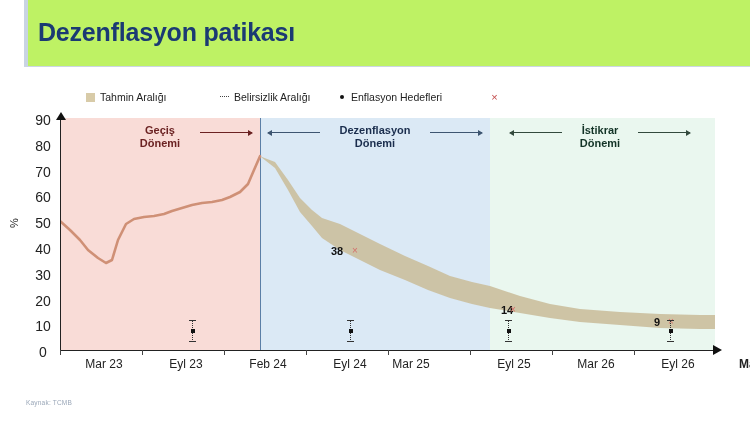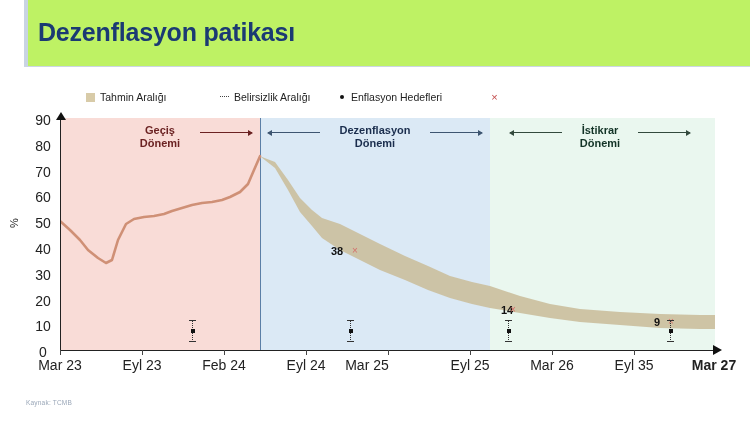--- a/index.html
+++ b/index.html
@@ -94,8 +94,8 @@
     border-left:1px solid #444;
   }
   .xtick-label{
-    position:absolute;top:357px;font-size:14px;color:#222;
-    transform:translateX(-50%);white-space:nowrap;
+    position:absolute;top:357px;font-size:12px;color:#222;
+    transform:translateX(-50%);white-space:nowrap;margin-left:44px;
   }
   
   .period-label{

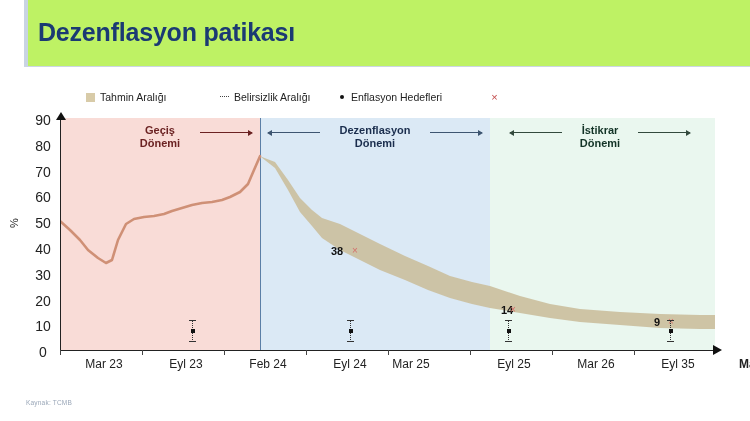--- a/index.html
+++ b/index.html
@@ -303,7 +303,7 @@
   <div class="xtick" style="left:552px;"></div>
   <div class="xtick-label" style="left:552px;">Mar 26</div>
   <div class="xtick" style="left:634px;"></div>
-  <div class="xtick-label" style="left:634px;">Eyl 35</div>
+  <div class="xtick-label" style="left:634px;">Eyl 26</div>
   <div class="xtick-label" style="left:714px;font-weight:bold;">Mar 27</div>
 </div>
 

